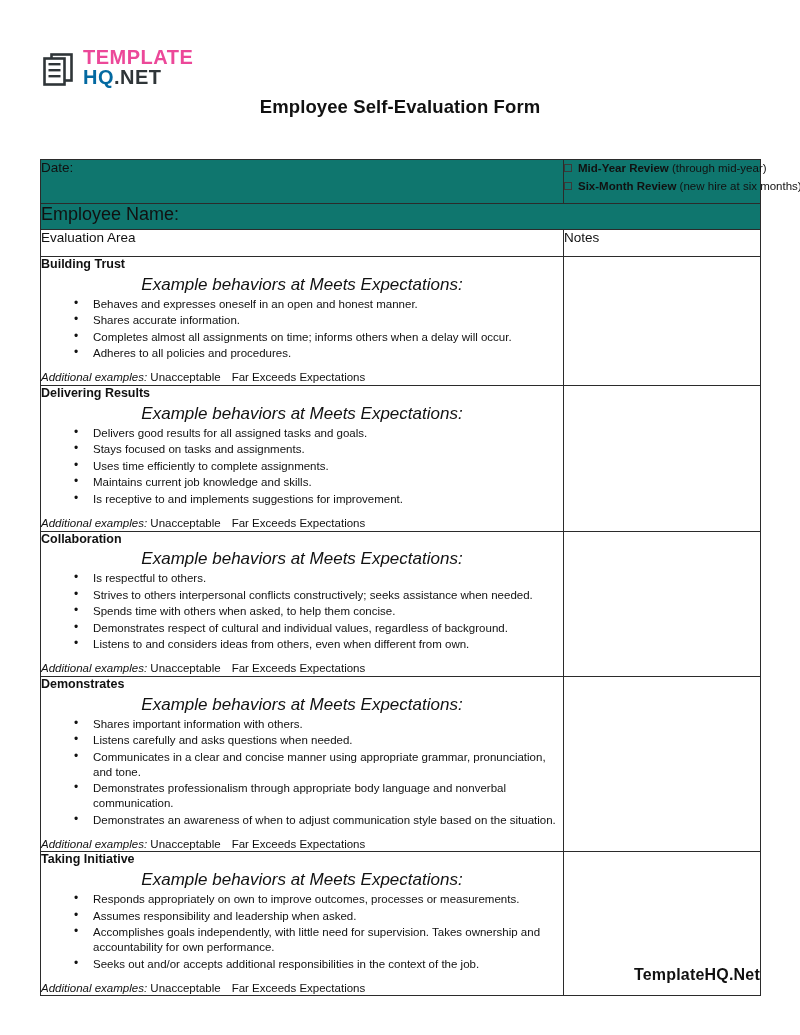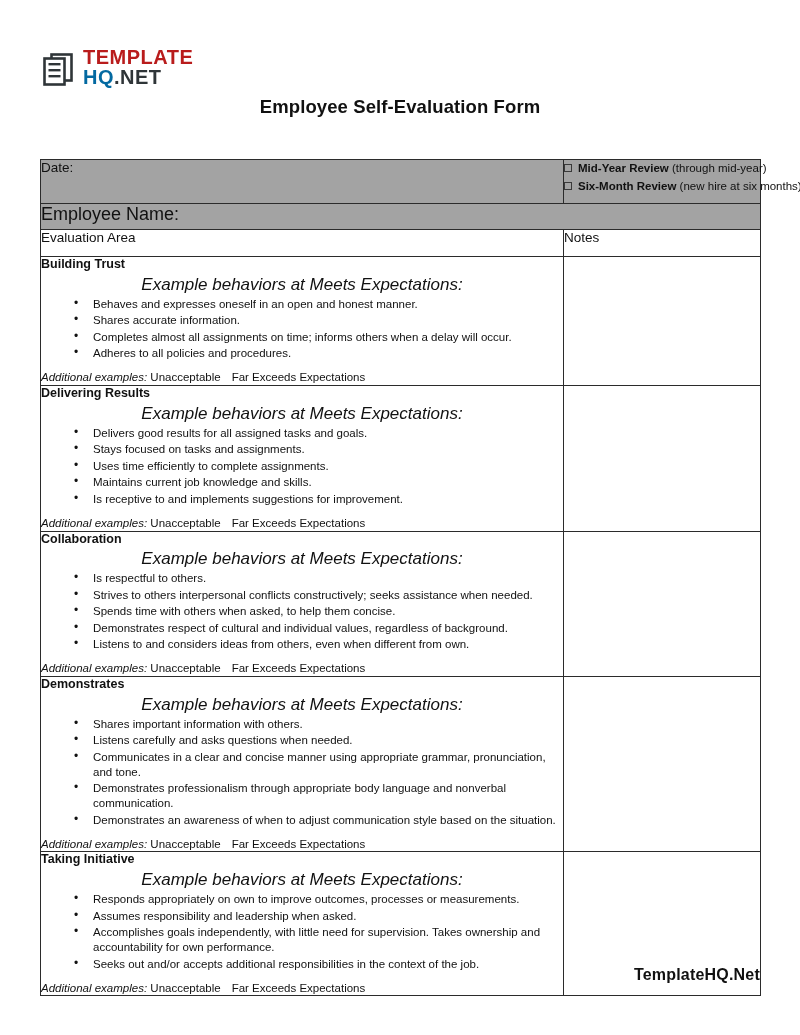--- a/index.html
+++ b/index.html
@@ -37,7 +37,7 @@
   }
   .logo-line1 {
     font-size: 20px;
-    color: #b91c1c;
+    color: #ec4899;
   }
   .logo-line2 {
     font-size: 20px;

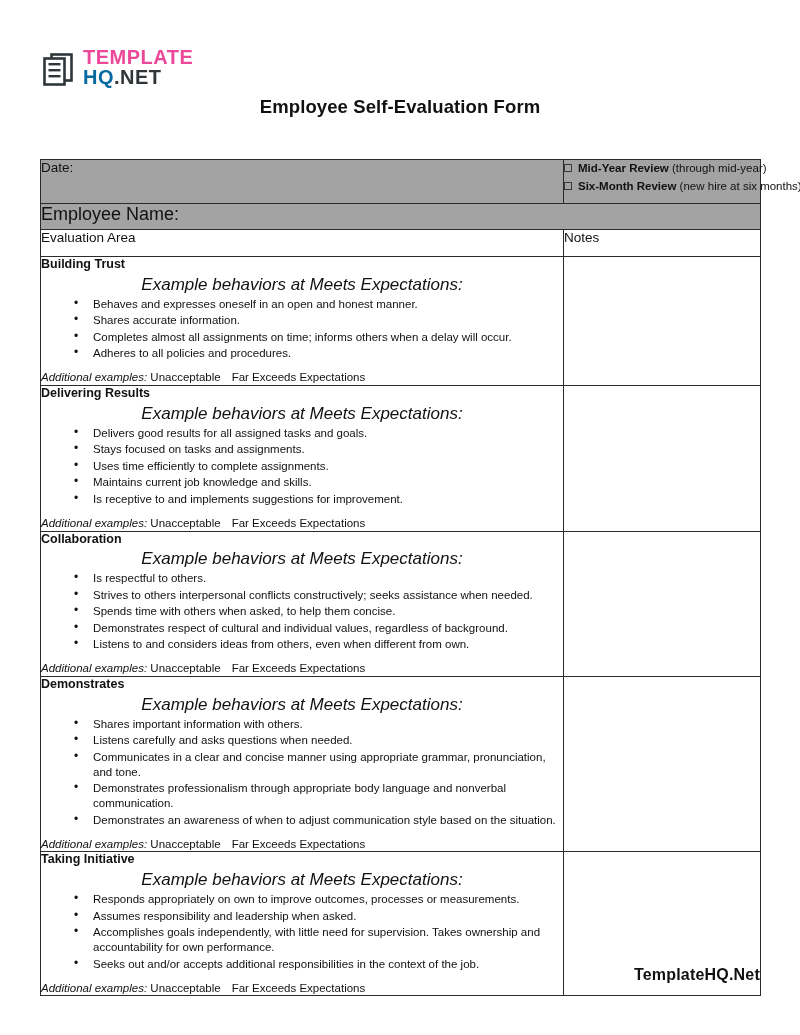--- a/index.html
+++ b/index.html
@@ -73,7 +73,7 @@
     font-weight: normal;
     text-align: left;
   }
-  .gray { background: #a3a3a3; }
+  .gray { background: #0f766e; }
 
   .cell-date {
     padding: 8px 10px 8px 9px;

